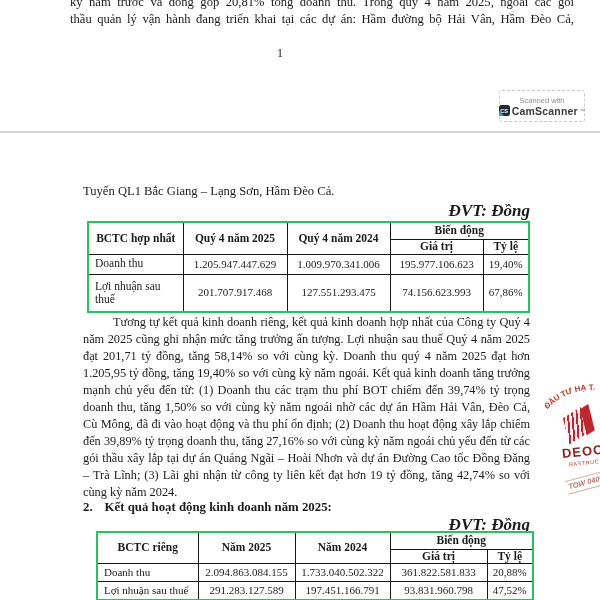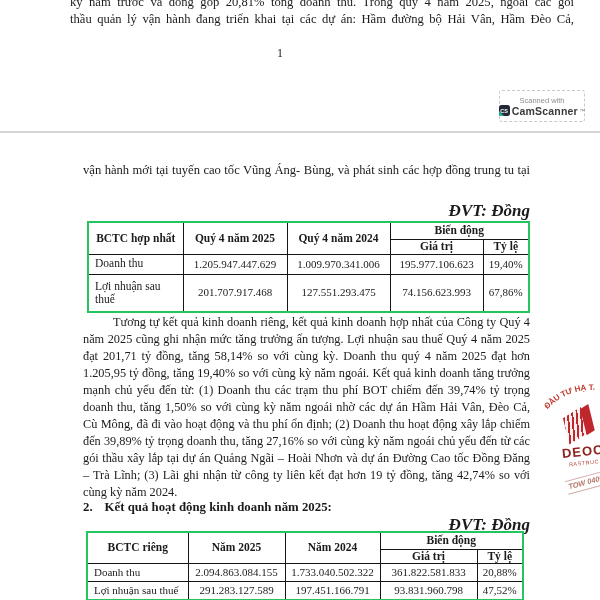--- a/index.html
+++ b/index.html
@@ -105,7 +105,6 @@
 <div class="smudge s2"></div>
 
 <div class="page2">
-  <div class="intro il1 jline">vận hành mới tại tuyến cao tốc Vũng Áng- Bùng, và phát sinh các hợp đồng trung tu tại</div>
   <div class="unit u1">ĐVT: Đồng</div>
 
   <table class="ftable t1">

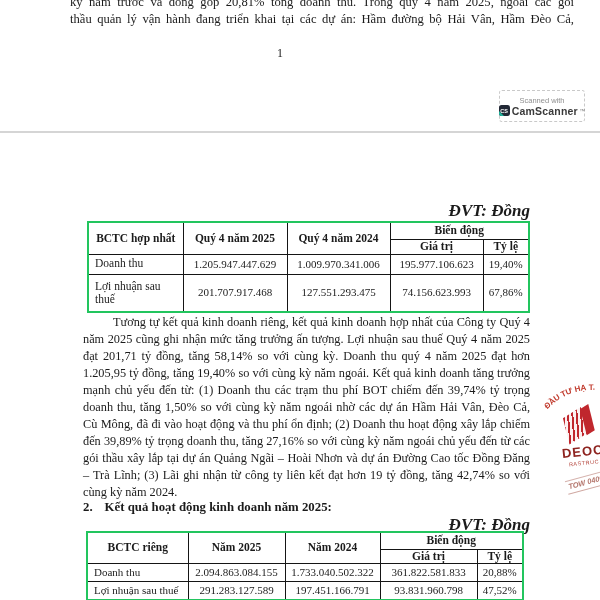--- a/index.html
+++ b/index.html
@@ -105,6 +105,7 @@
 <div class="smudge s2"></div>
 
 <div class="page2">
+  <div class="intro il2">Tuyến QL1 Bắc Giang – Lạng Sơn, Hầm Đèo Cả.</div>
   <div class="unit u1">ĐVT: Đồng</div>
 
   <table class="ftable t1">

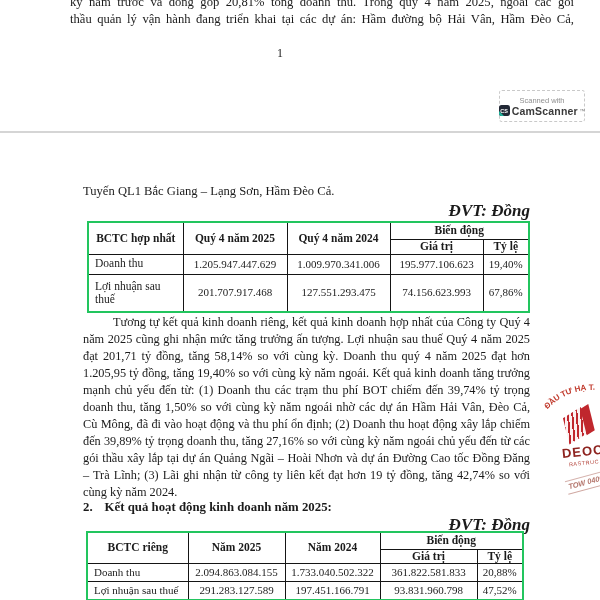--- a/index.html
+++ b/index.html
@@ -54,7 +54,7 @@
   .t1 { left:87px; top:88px; width:441px; }
   .t1 tr.hr1 { height:17px; } .t1 tr.hr2 { height:15px; }
   .t1 tr.dr1 { height:20px; } .t1 tr.dr2 { height:38px; }
-  .t2 { left:86px; top:398px; width:437px; }
+  .t2 { left:96px; top:398px; width:437px; }
   .t2 tr.hr1 { height:17px; } .t2 tr.hr2 { height:14px; }
   .t2 tr.dr1 { height:18px; } .t2 tr.dr2 { height:19px; }
   .t2 td.label { white-space:nowrap; font-size:11px; }

